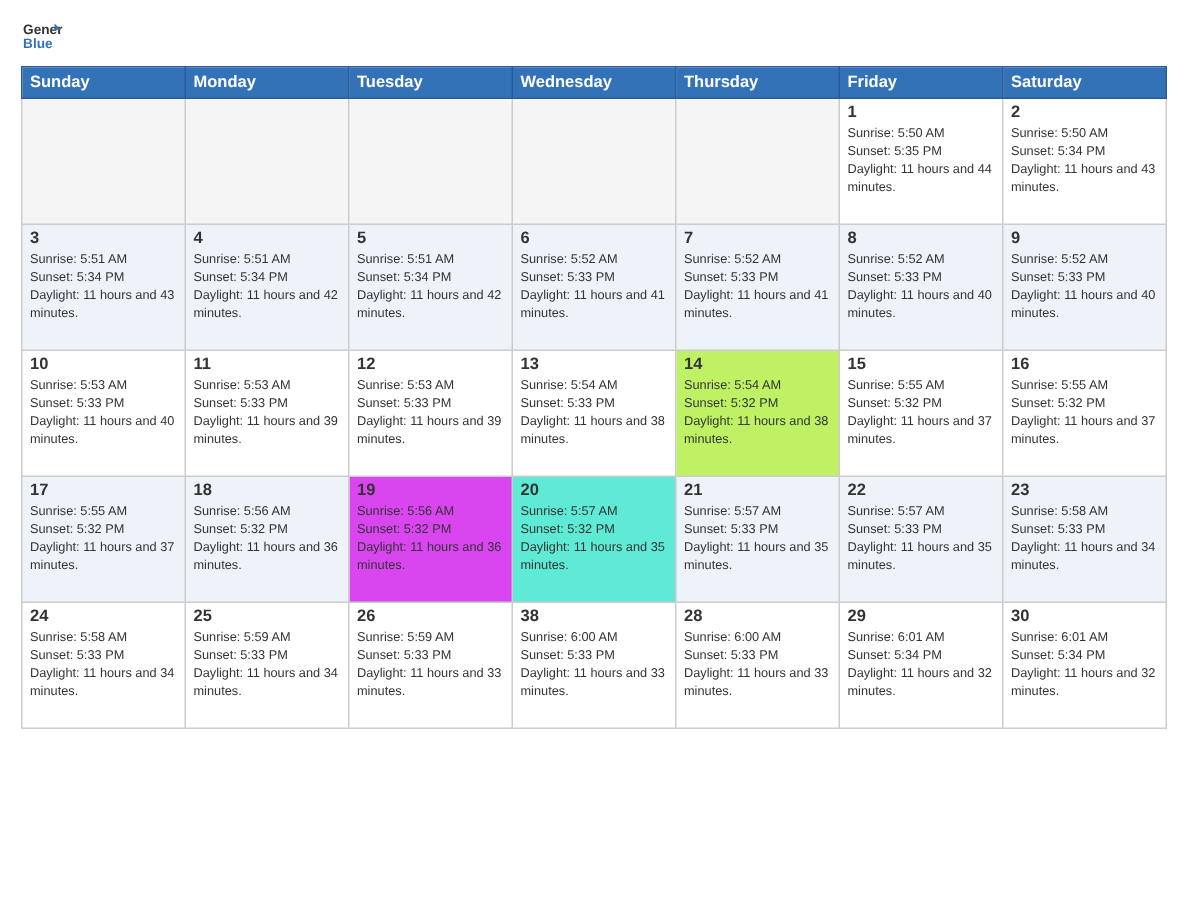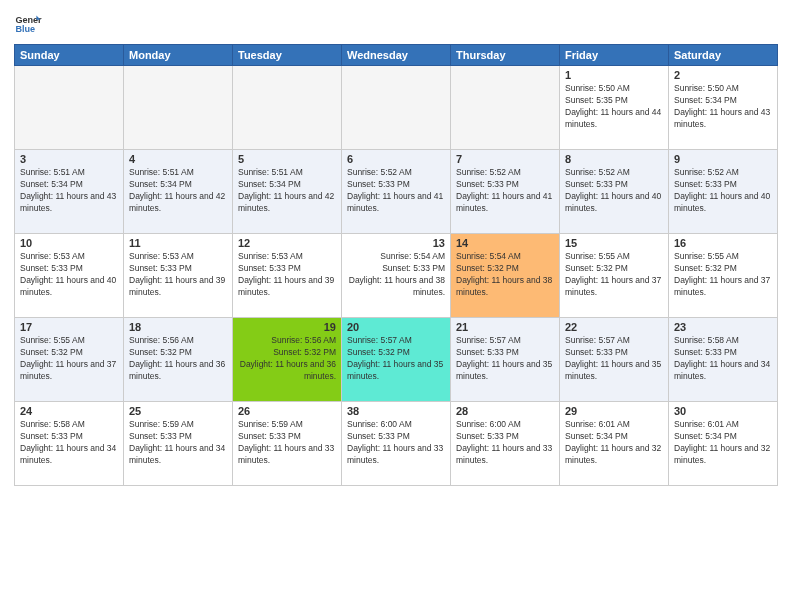--- a/index.html
+++ b/index.html
@@ -178,7 +178,7 @@
             <span class="day-number">12</span>
 <div class="day-info">Sunrise: 5:53 AM<br>Sunset: 5:33 PM<br>Daylight: 11 hours and 39 minutes.</div>
           </td>
-          <td style="background: rgb(255, 255, 255); text-align: right;">
+          <td style="background: rgb(255, 255, 255);">
             <span class="day-number">13</span>
 <div class="day-info">Sunrise: 5:54 AM<br>Sunset: 5:33 PM<br>Daylight: 11 hours and 38 minutes.</div>
           </td>

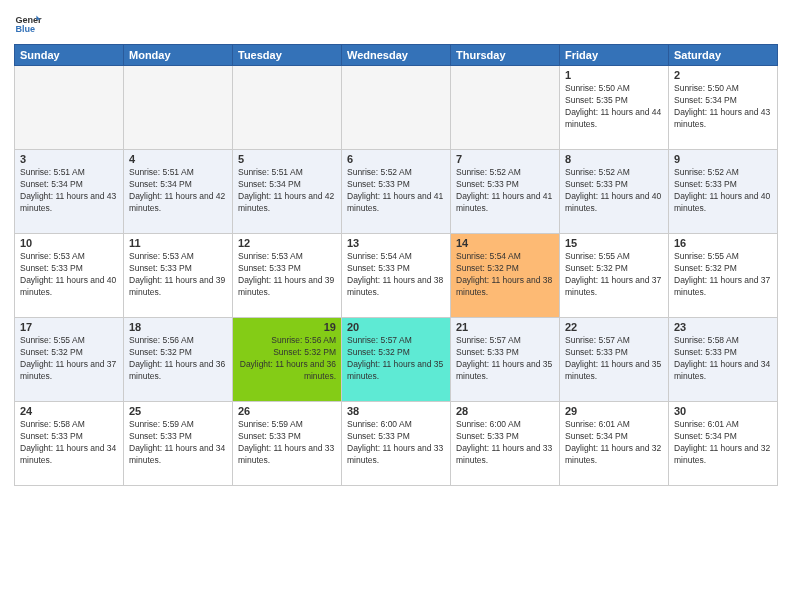--- a/index.html
+++ b/index.html
@@ -182,7 +182,7 @@
             <span class="day-number">13</span>
 <div class="day-info">Sunrise: 5:54 AM<br>Sunset: 5:33 PM<br>Daylight: 11 hours and 38 minutes.</div>
           </td>
-          <td style="background: #fdba74;">
+          <td style="background: #bef264;">
             <span class="day-number">14</span>
 <div class="day-info">Sunrise: 5:54 AM<br>Sunset: 5:32 PM<br>Daylight: 11 hours and 38 minutes.</div>
           </td>

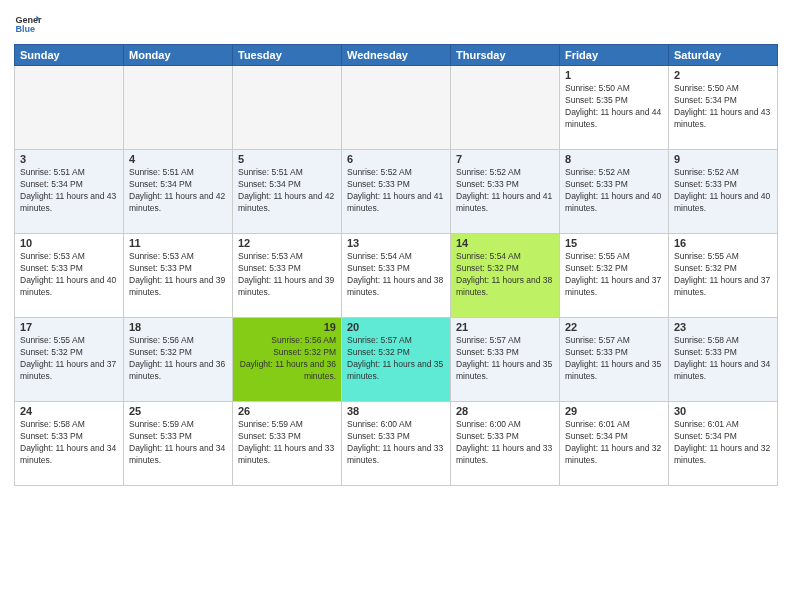--- a/index.html
+++ b/index.html
@@ -204,7 +204,7 @@
             <span class="day-number">18</span>
 <div class="day-info">Sunrise: 5:56 AM<br>Sunset: 5:32 PM<br>Daylight: 11 hours and 36 minutes.</div>
           </td>
-          <td style="background: #84cc16; text-align: right;">
+          <td style="background: #d946ef;">
             <span class="day-number">19</span>
 <div class="day-info">Sunrise: 5:56 AM<br>Sunset: 5:32 PM<br>Daylight: 11 hours and 36 minutes.</div>
           </td>

